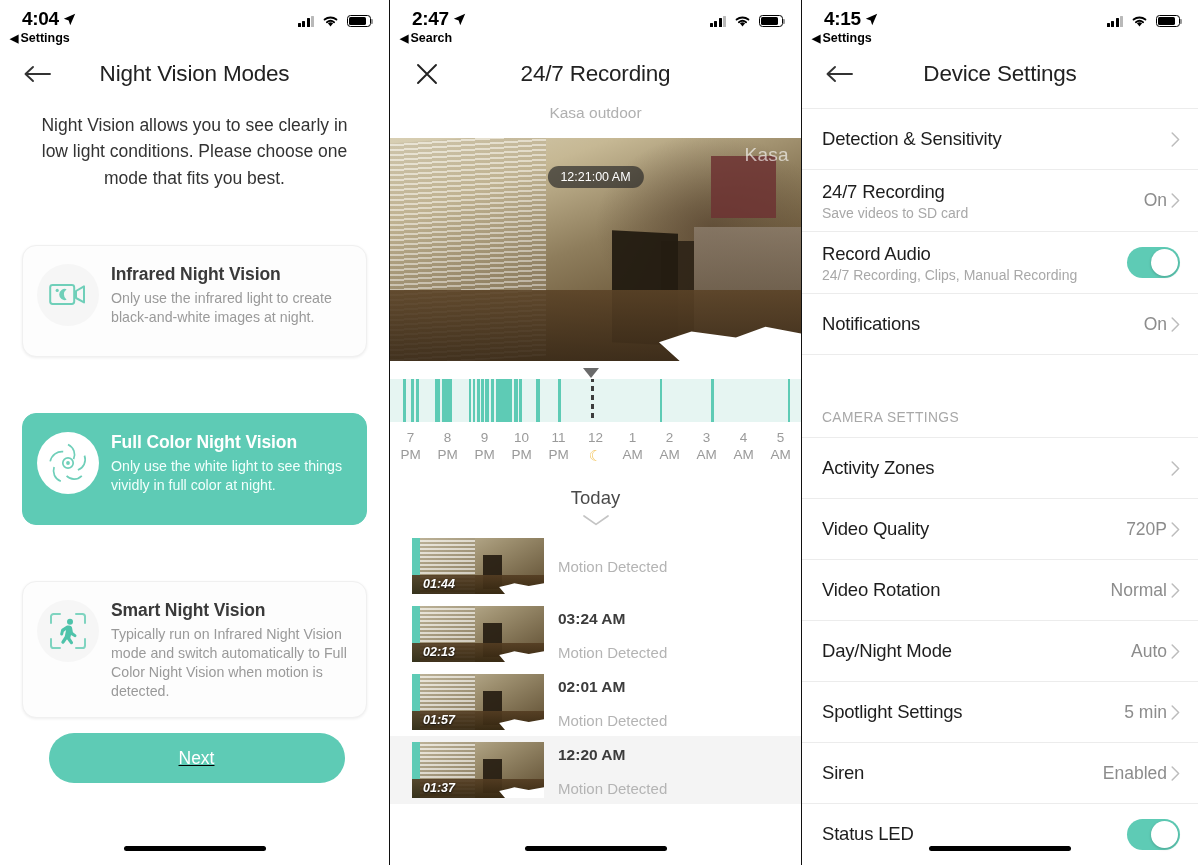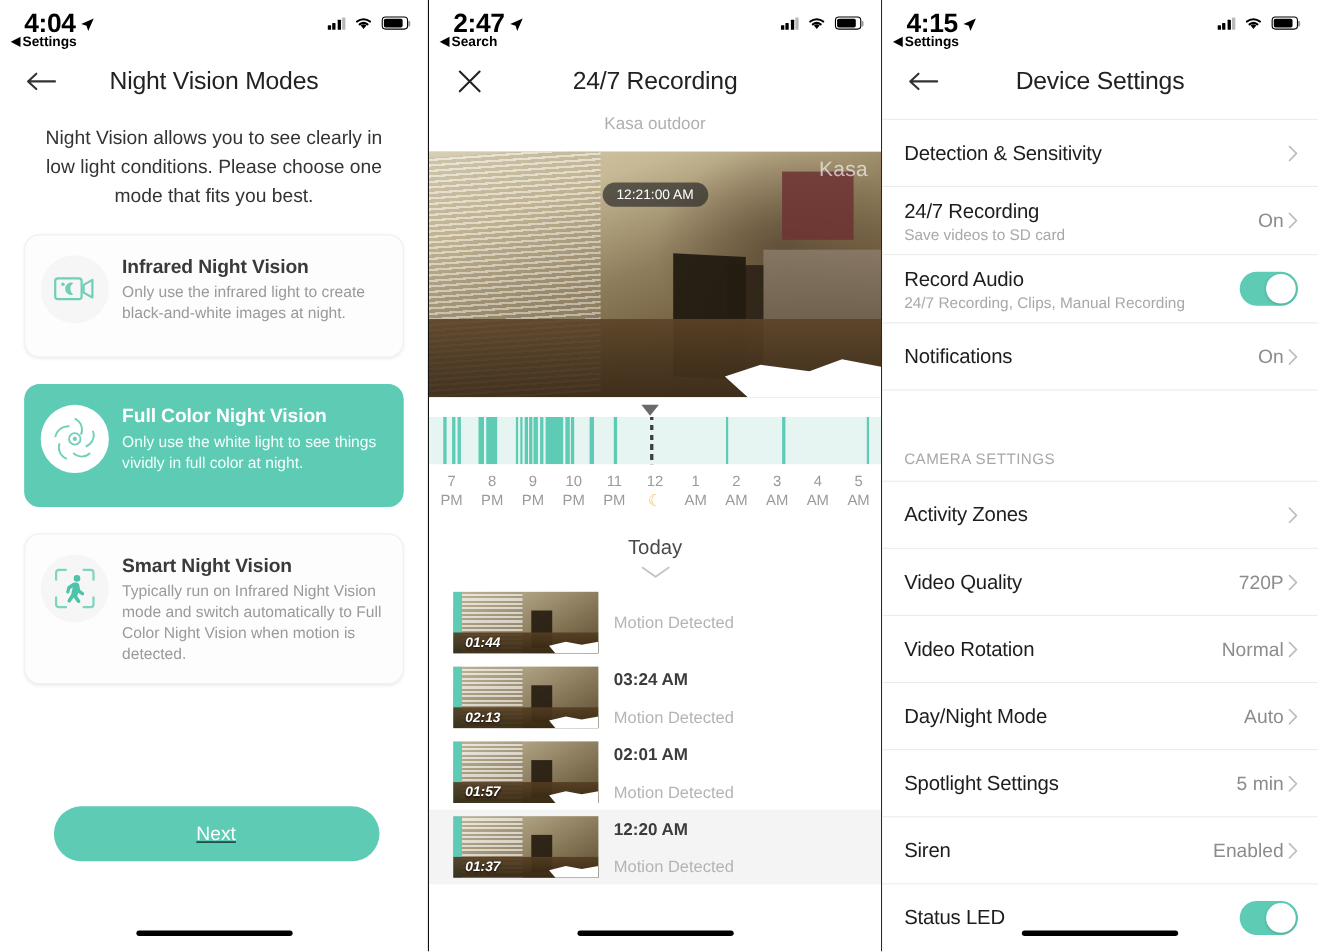--- a/index.html
+++ b/index.html
@@ -13,7 +13,7 @@
 
   
   .statusbar { position:relative; height:46px; }
-  .sb-time { position:absolute; left:22px; top:8px; font-size:24px; font-weight:bold;
+  .sb-time { position:absolute; left:22px; top:8px; font-size:19px; font-weight:bold;
              letter-spacing:-0.3px; color:#000; display:flex; align-items:center; gap:4px;}
   .loc-arrow { display:inline-block; width:13px; height:13px; }
   .sb-back { position:absolute; left:10px; top:31px; font-size:12.5px; font-weight:bold;

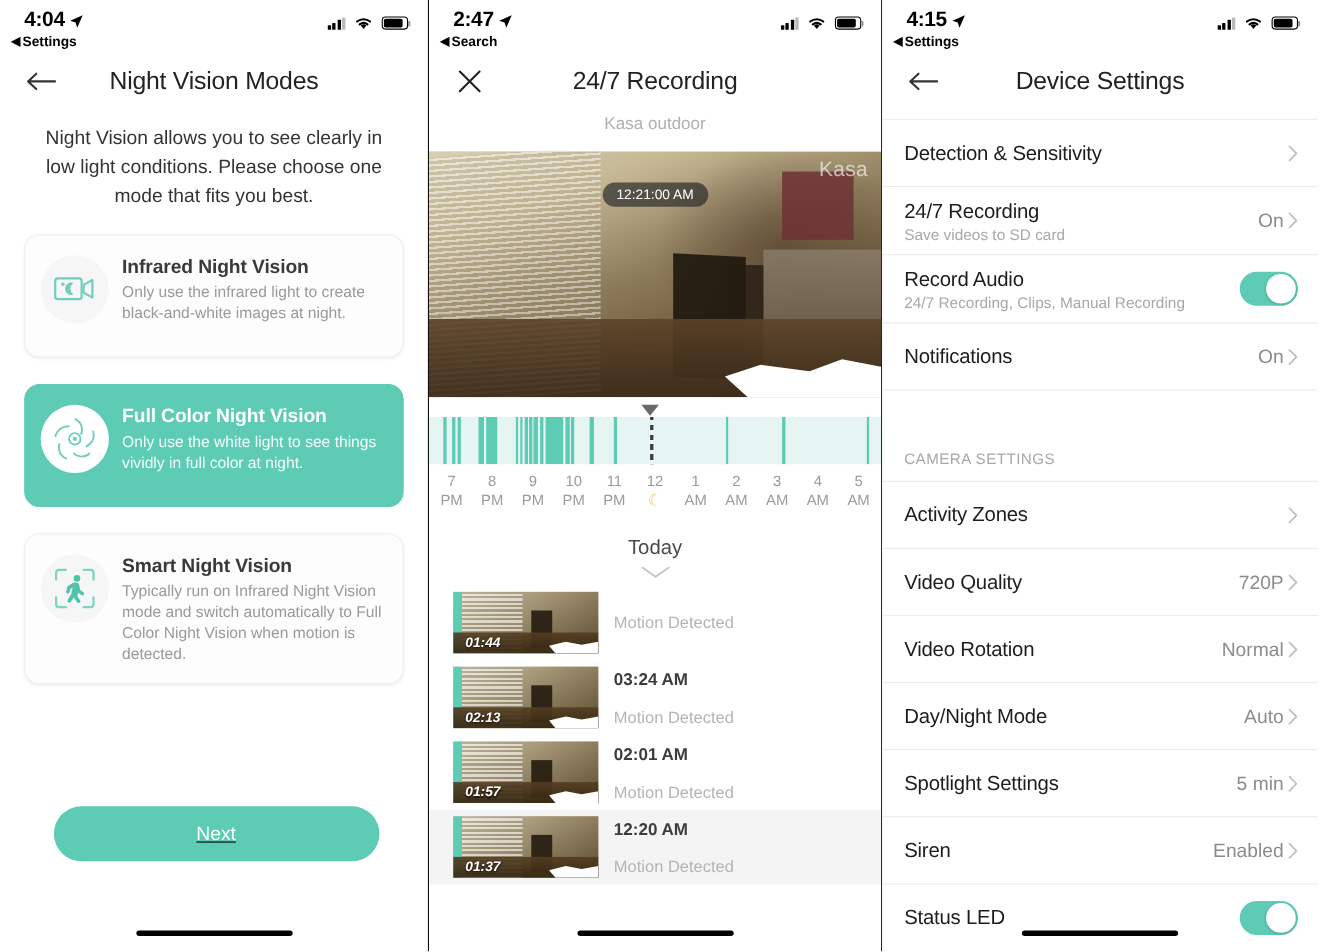--- a/index.html
+++ b/index.html
@@ -42,7 +42,7 @@
   .cards { padding:22px 22px 0; display:flex; flex-direction:column; gap:24px;}
   .card { border-radius:14px; background:#fdfdfd; border:1px solid #f0f0f0;
           box-shadow:0 1px 3px rgba(0,0,0,0.07); padding:16px 16px 16px 14px;
-          display:flex; gap:12px; min-height:112px; }
+          display:flex; gap:12px; min-height:112px;margin-top:32px; }
   .card.sel { background:#5ecbb5; border-color:#5ecbb5; box-shadow:none; }
   .card-ico { flex:0 0 62px; height:62px; border-radius:50%; background:#f6f6f6;
               display:flex; align-items:center; justify-content:center; margin-top:2px;}

